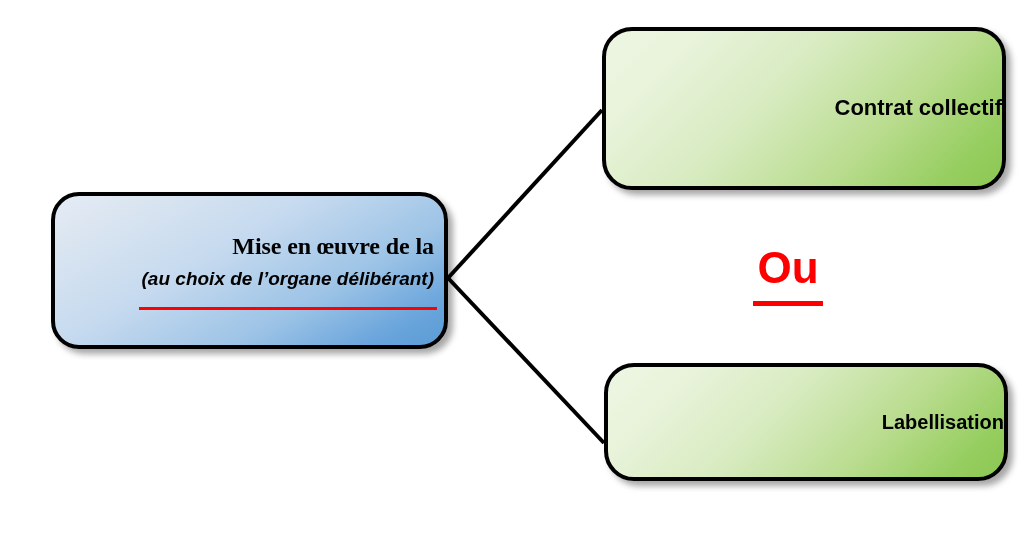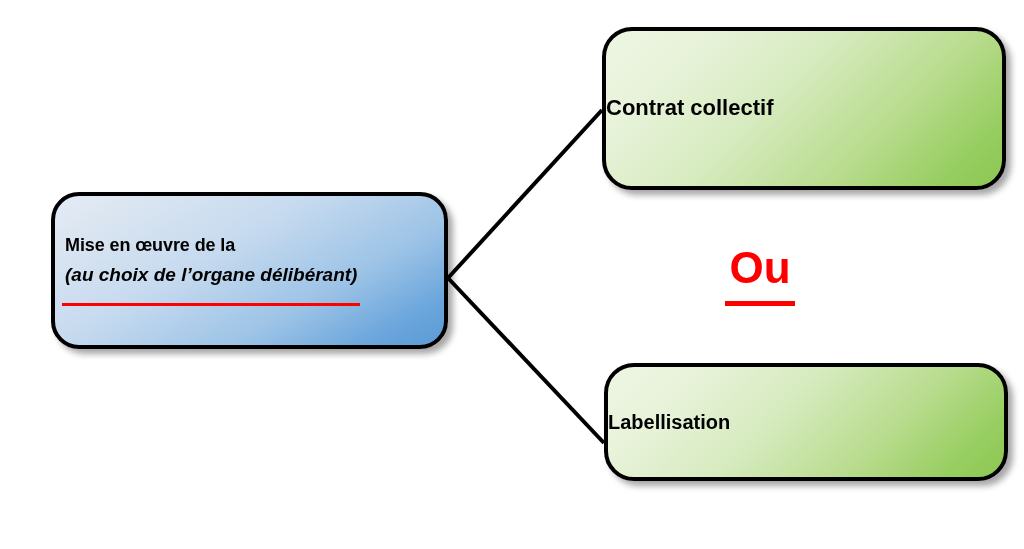--- a/index.html
+++ b/index.html
@@ -38,7 +38,7 @@
     border-radius: 30px;
     display: flex;
     flex-direction: column;
-    align-items: flex-start;
+    align-items: flex-end;
     justify-content: center;
     text-align: center;
     box-shadow: 5px 5px 6px rgba(0,0,0,0.35);

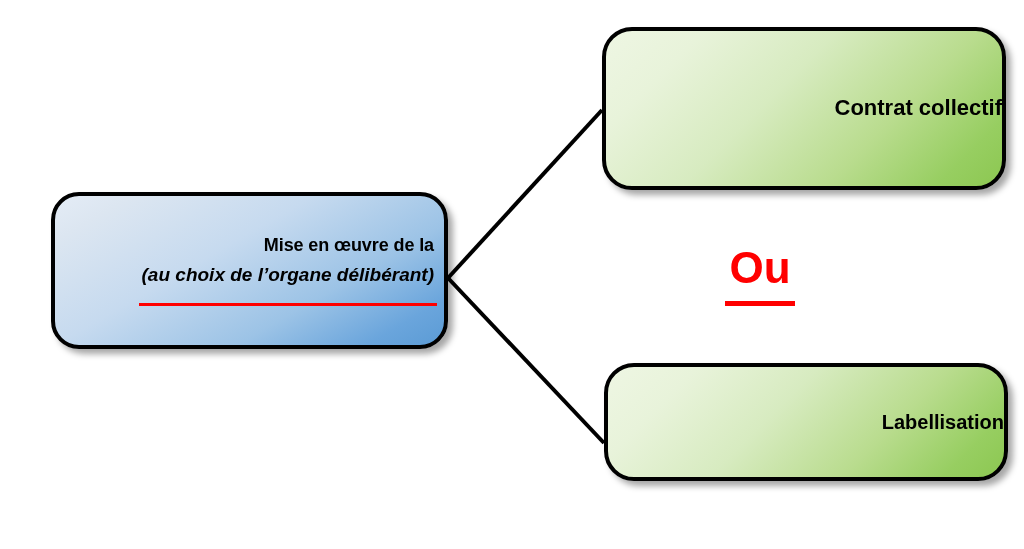--- a/index.html
+++ b/index.html
@@ -61,11 +61,12 @@
     padding: 4px 10px 6px 10px;
   }
   #node-source .line-main {
-    font-size: 18px;
+    font-size: 24px;
     font-weight: bold;
     color: #000000;
     line-height: 1.42;
     letter-spacing: -0.1px;
+    font-family: Liberation Serif, serif;
   }
   #node-source .line-sub-wrap {
     margin-top: 5px;

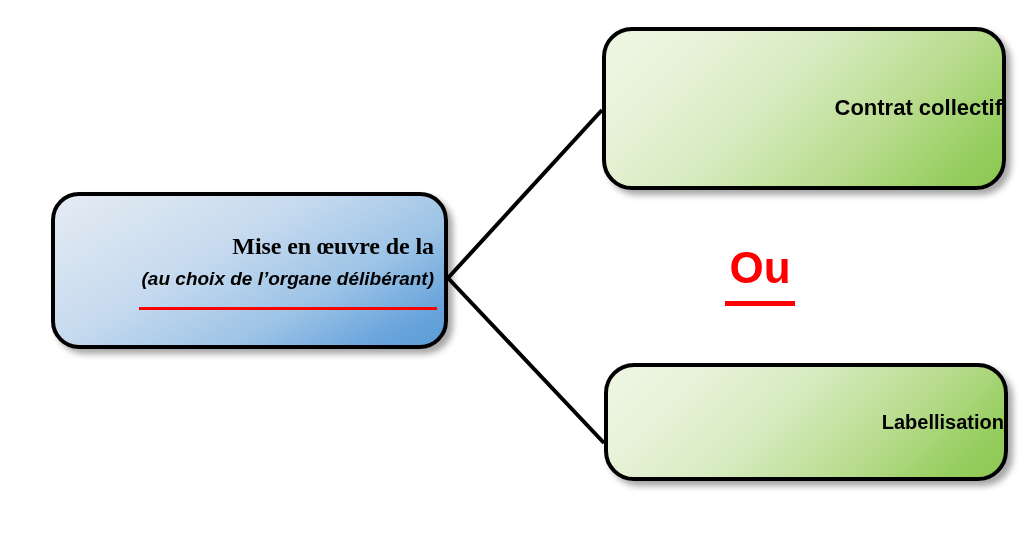--- a/index.html
+++ b/index.html
@@ -126,7 +126,7 @@
   
   #connector-label {
     position: absolute;
-    left: 660px;
+    left: 688px;
     top: 246px;
     width: 200px;
     text-align: center;

